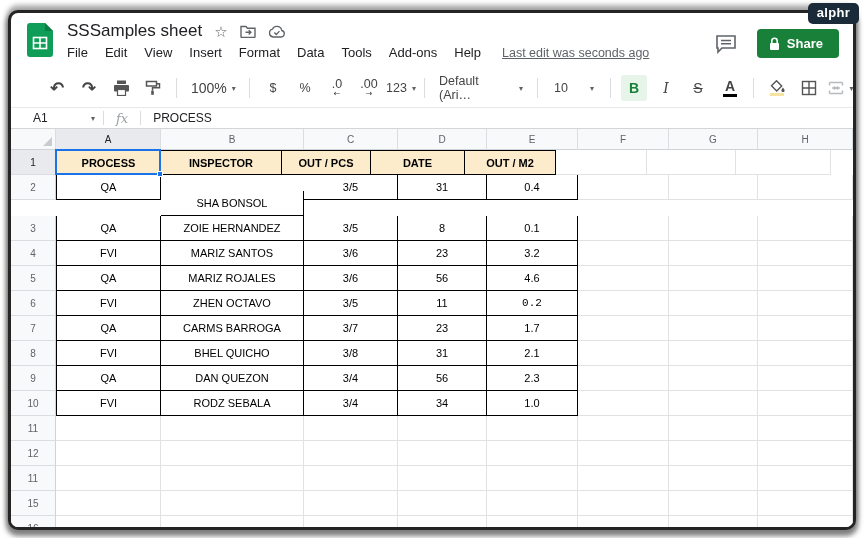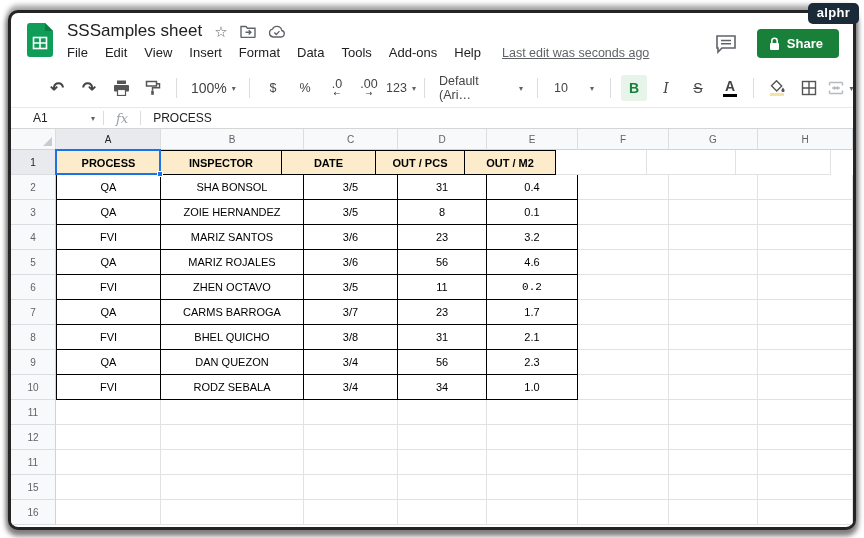--- a/index.html
+++ b/index.html
@@ -256,8 +256,8 @@
           <div class="rhcell selhdr">1</div>
           <div class="cell t tl tt th" style="width: 105px;">PROCESS</div>
           <div class="cell t tt th" style="width: 121px;">INSPECTOR</div>
+          <div class="cell t tt th" style="width: 89px;">OUT / PCS</div>
           <div class="cell t tt th" style="width: 94px;">DATE</div>
-          <div class="cell t tt th" style="width: 89px;">OUT / PCS</div>
           <div class="cell t tt th" style="width: 91px;">OUT / M2</div>
           <div class="cell empty" style="width: 91px;"></div>
           <div class="cell empty" style="width: 89px;"></div>

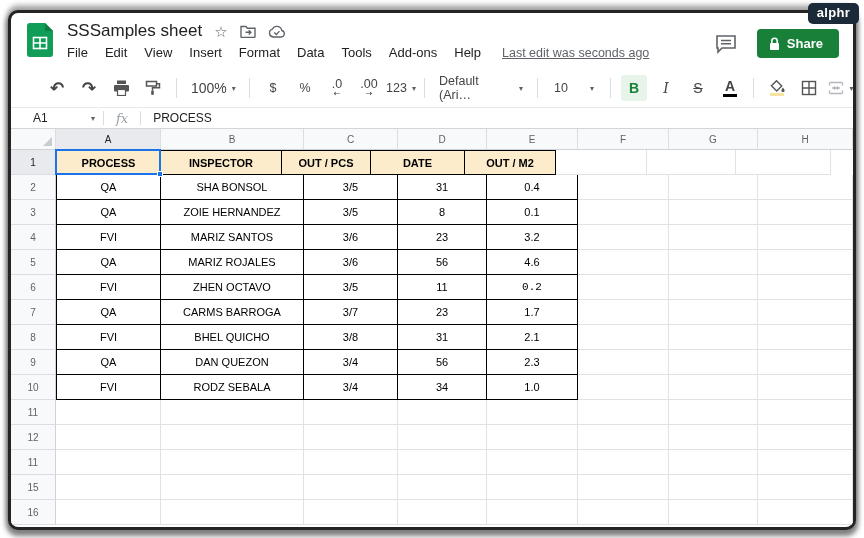--- a/index.html
+++ b/index.html
@@ -266,7 +266,7 @@
         <div class="grow">
           <div class="rhcell">2</div>
           <div class="cell t tl" style="width: 105px;">QA</div>
-          <div class="cell t" style="width: 143px;">SHA BONSOL</div>
+          <div class="cell t" style="width: 143px; margin-top: 16px;">SHA BONSOL</div>
           <div class="cell t" style="width: 94px;">3/5</div>
           <div class="cell t" style="width: 89px;">31</div>
           <div class="cell t" style="width: 91px;">0.4</div>

